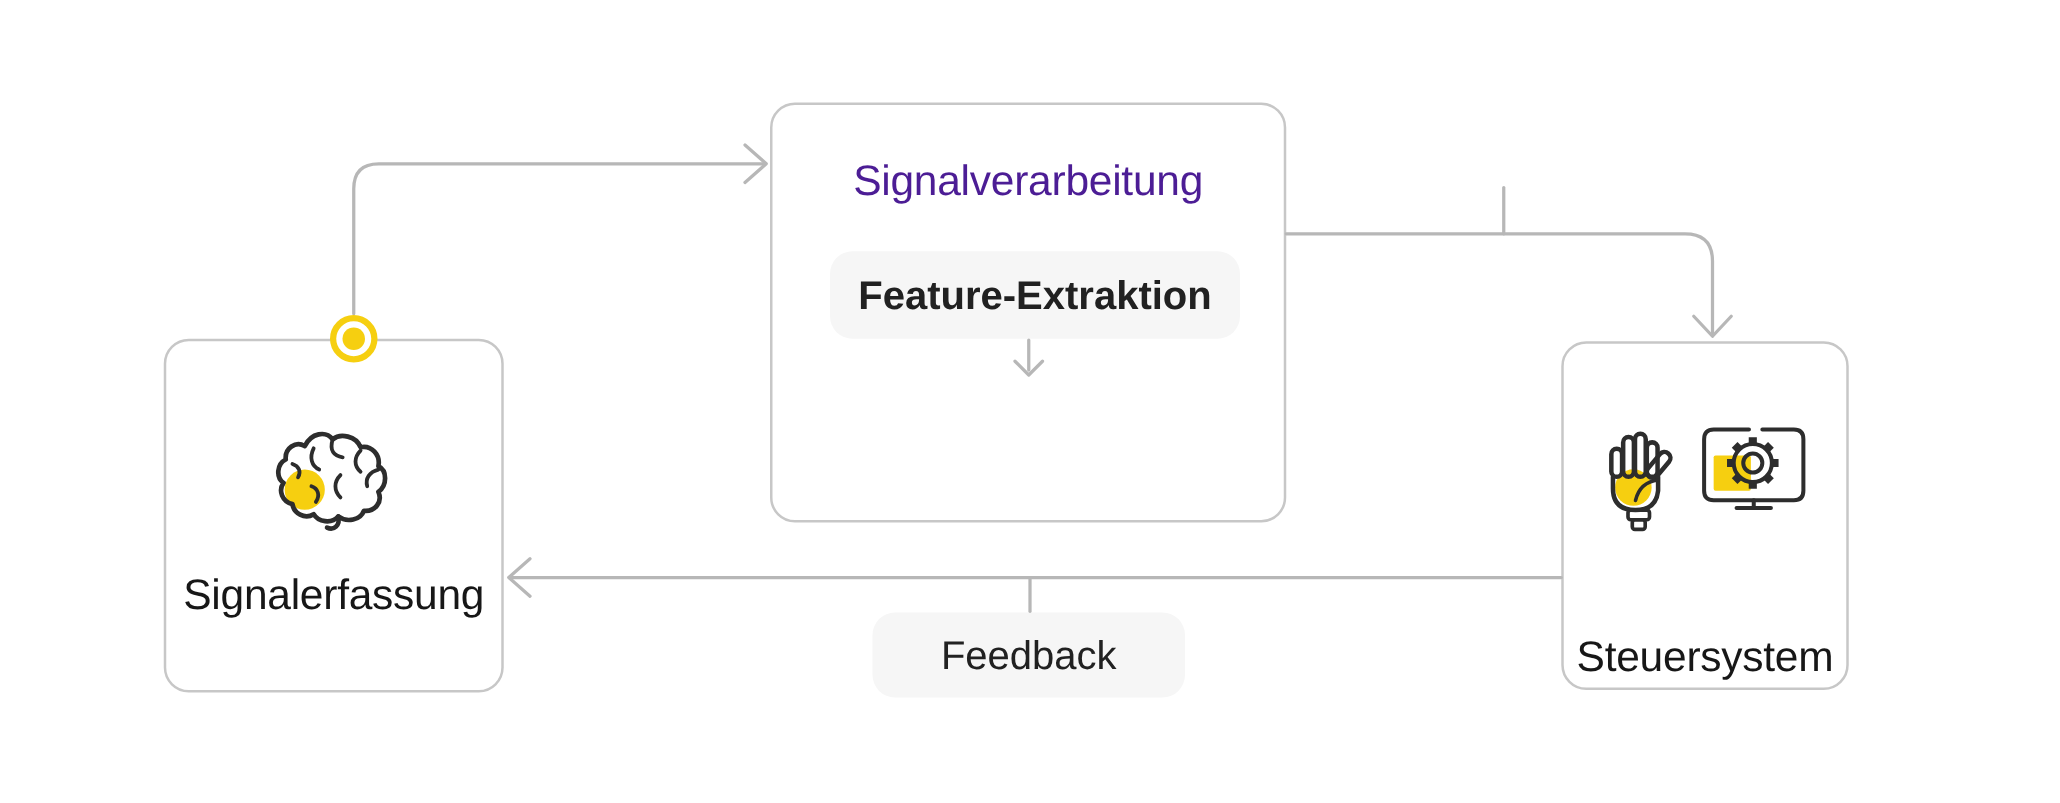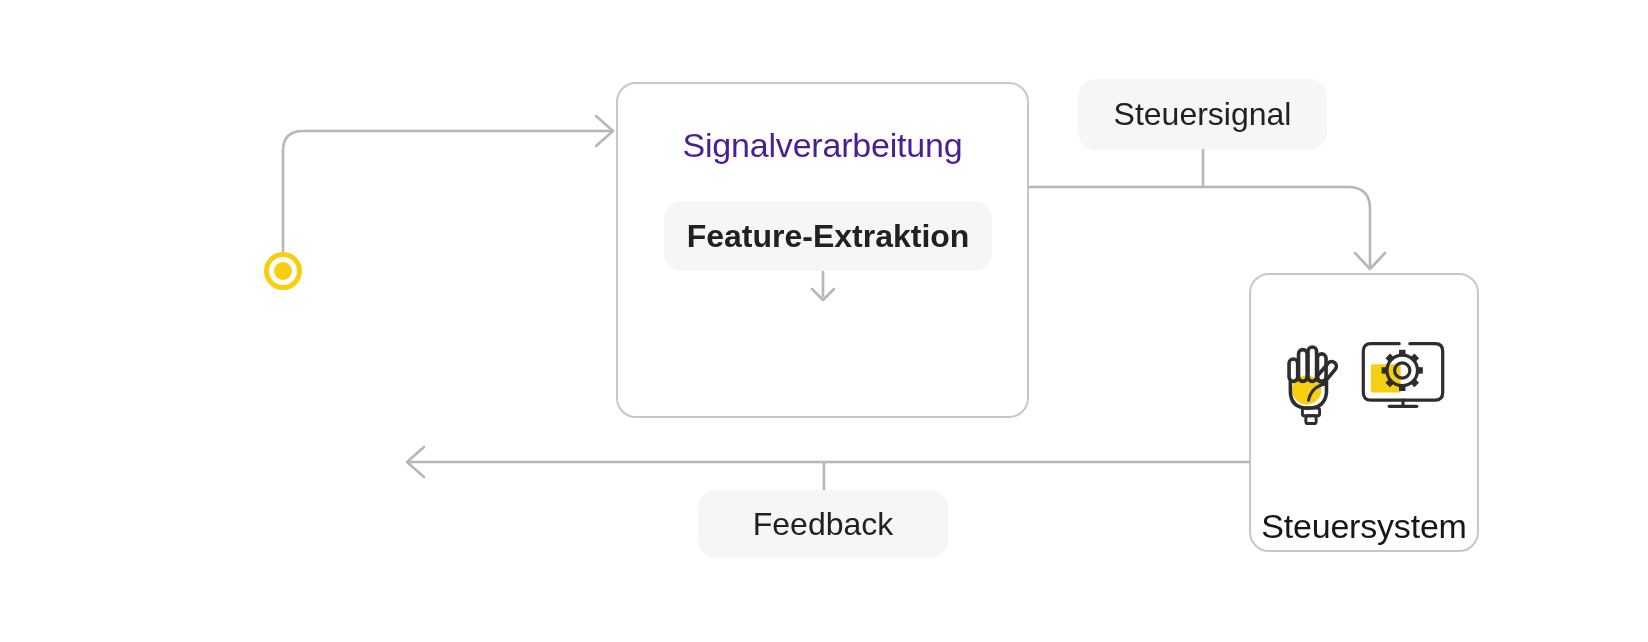--- a/index.html
+++ b/index.html
@@ -111,7 +111,6 @@
     <div class="node-label" style="top:184px;margin-top:48px;">Steuersystem</div>
   </div>
 
-  <div class="pill" style="left:1078px;top:79px;width:249px;height:71px;">Steuersignal</div>
   <div class="pill" style="left:698px;top:490px;width:250px;height:68px;">Feedback</div>
 
   <svg class="connector-overlay" width="1648" height="642" viewBox="0 0 1648 642">

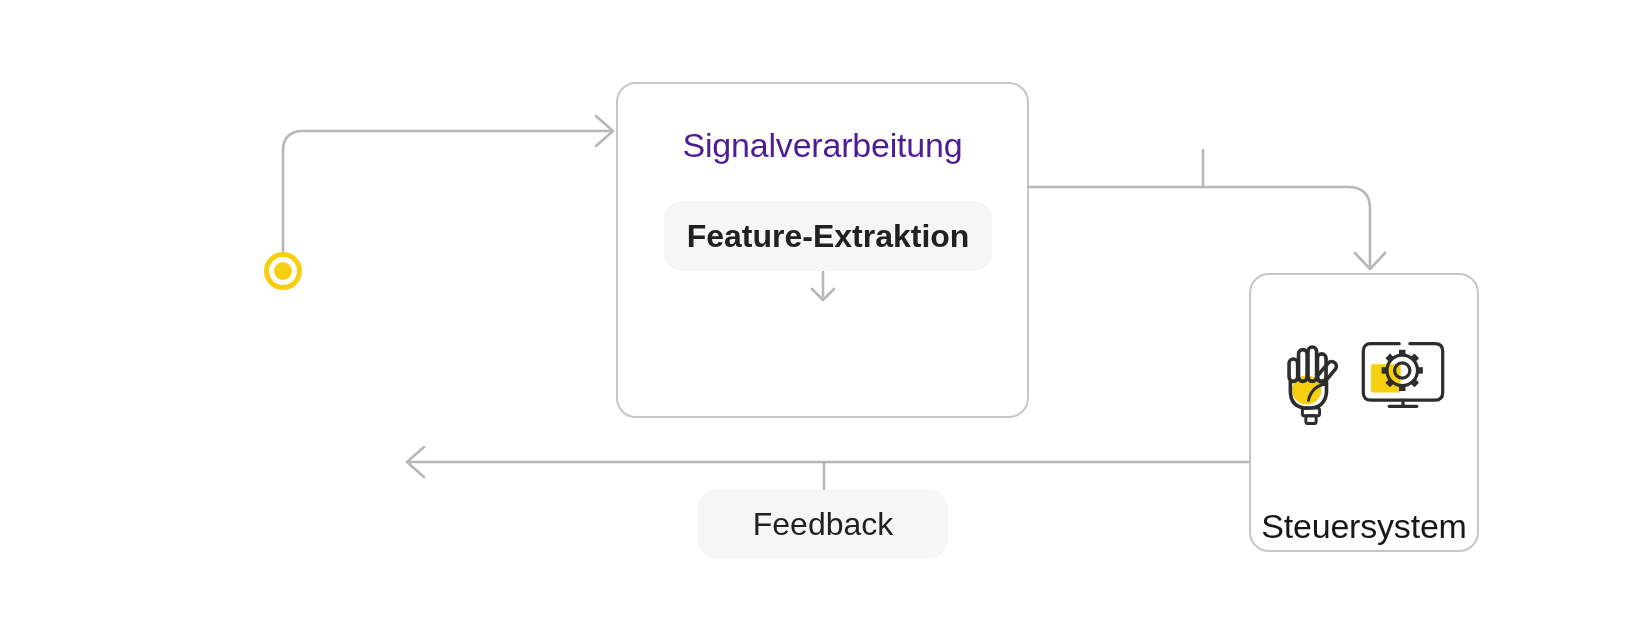--- a/index.html
+++ b/index.html
@@ -65,6 +65,23 @@
 
 <div class="canvas">
 
+  <div class="node" style="left:131px;top:271px;width:272px;height:283px;">
+    <div class="icon-wrap" style="top:60px;">
+      <svg width="100" height="96" viewBox="0 0 112 104">
+        <circle class="accent" cx="30" cy="64" r="18"></circle>
+        <path class="art" d="M30,25 C22,20 12,27 13,37 C5,41 4,53 11,58 C6,65 10,75 19,77 C20,85 30,91 38,86 C42,93 54,95 60,88 C68,94 80,91 83,83 C93,84 100,75 96,66 C104,60 104,47 96,43 C98,33 90,24 80,26 C76,16 62,13 55,19 C49,11 36,13 30,25 Z"></path>
+        <path class="art" d="M60,88 C62,96 56,101 50,98"></path>
+        <path class="art-thin" d="M38,27 C34,35 36,43 43,46"></path>
+        <path class="art-thin" d="M55,19 C52,29 56,34 64,35"></path>
+        <path class="art-thin" d="M80,29 C74,35 74,43 80,48"></path>
+        <path class="art-thin" d="M96,46 C88,48 84,54 86,61"></path>
+        <path class="art-thin" d="M62,51 C56,57 56,65 62,71"></path>
+        <path class="art-thin" d="M36,61 C42,63 44,69 40,75"></path>
+        <path class="art-thin" d="M19,41 C25,43 27,48 24,53"></path>
+      </svg>
+    </div>
+    <div class="node-label" style="top:184px;">Signalerfassung</div>
+  </div>
 
   <div class="node" style="left:616px;top:82px;width:413px;height:336px;">
     <div class="node-title" style="top:42px;">Signalverarbeitung</div>

